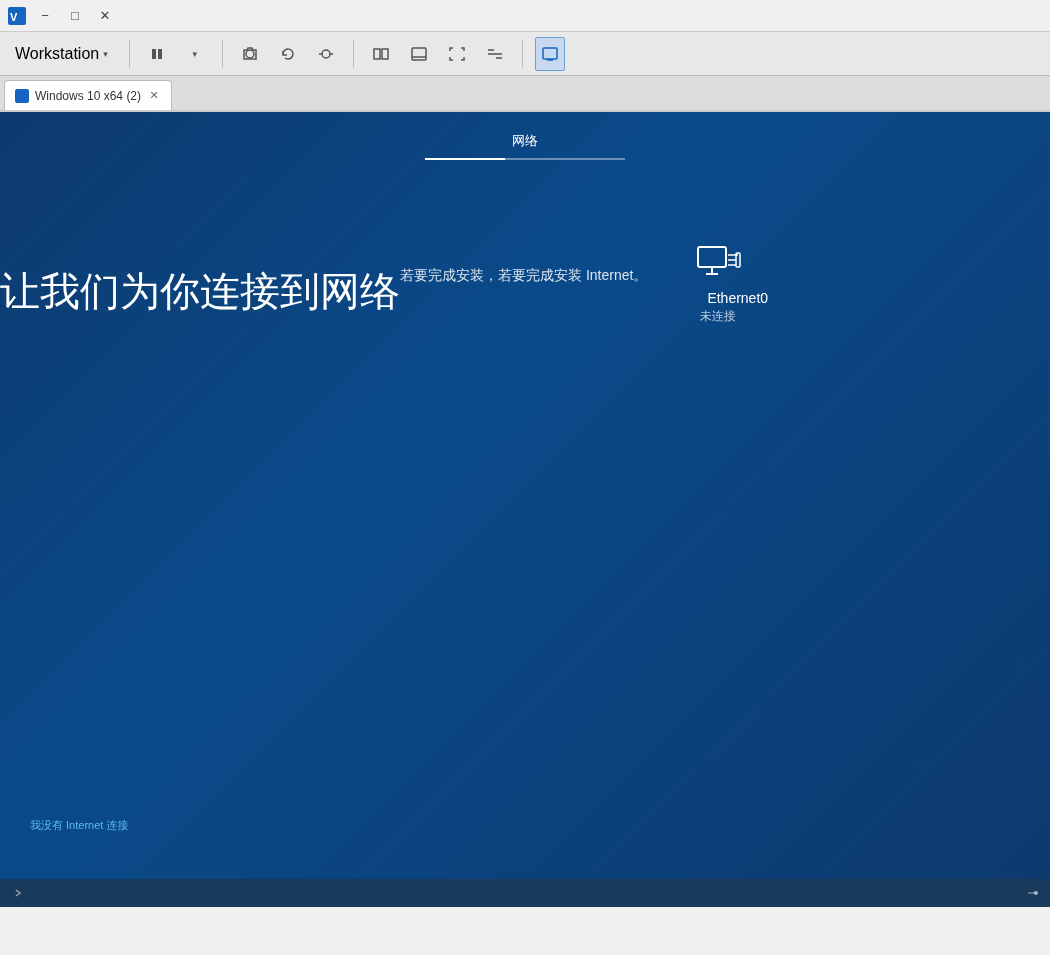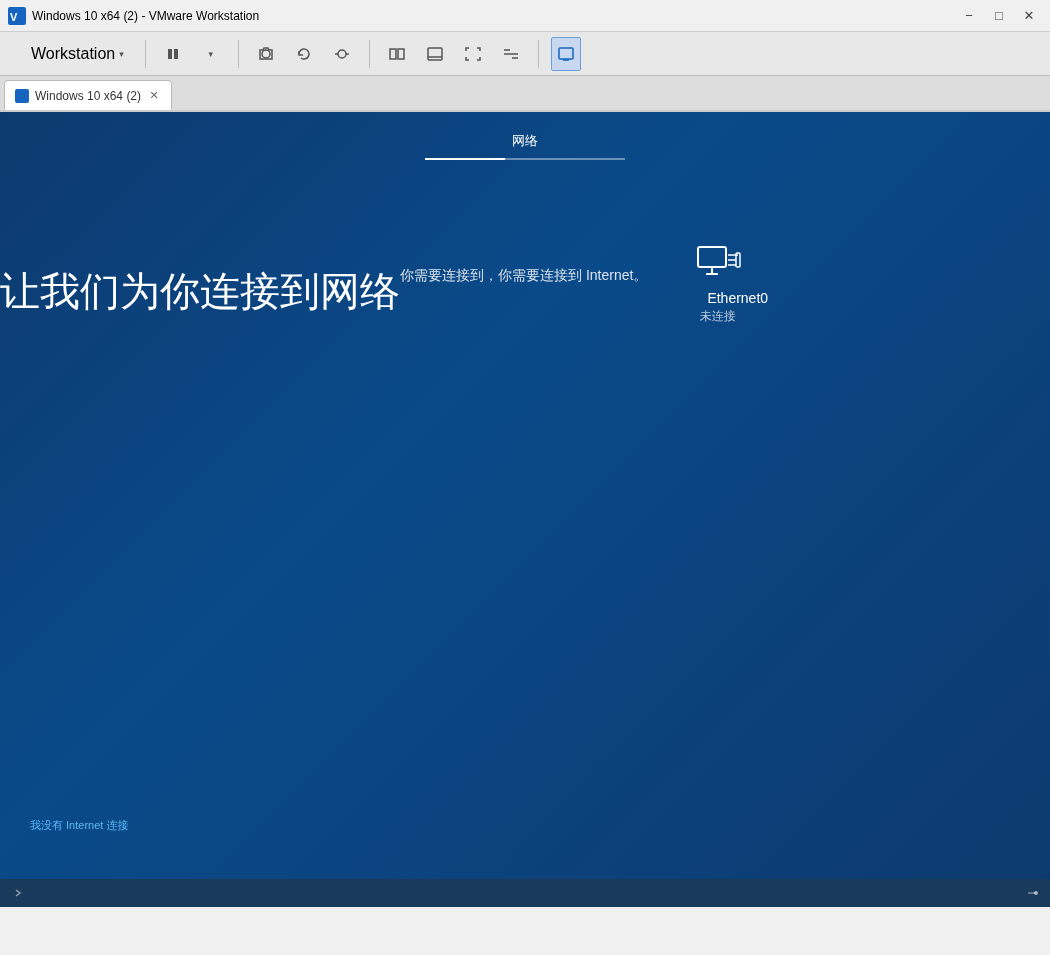--- a/index.html
+++ b/index.html
@@ -231,7 +231,6 @@
       <text x="2" y="14" font-size="11" fill="white" font-weight="bold">V</text>
     </svg>
   </div>
-  <span class="title-bar-title">Windows 10 x64 (2) - VMware Workstation</span>
   <div class="title-bar-controls">
     <button class="title-bar-btn">−</button>
     <button class="title-bar-btn">□</button>

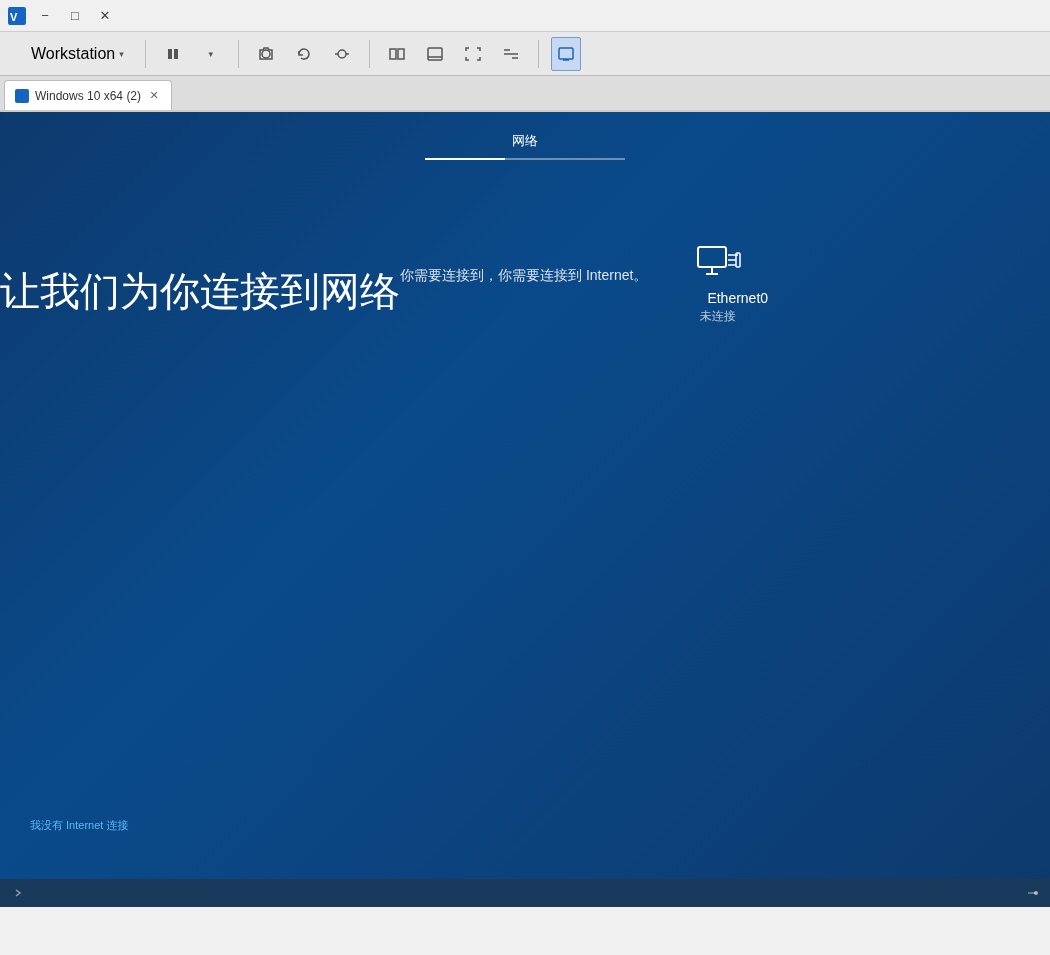--- a/index.html
+++ b/index.html
@@ -38,7 +38,7 @@
       background: #e8e8e8;
       display: flex;
       align-items: center;
-      padding: 0 22px;
+      padding: 0 6px;
       border-bottom: 1px solid #bbb;
       gap: 8px;
     }

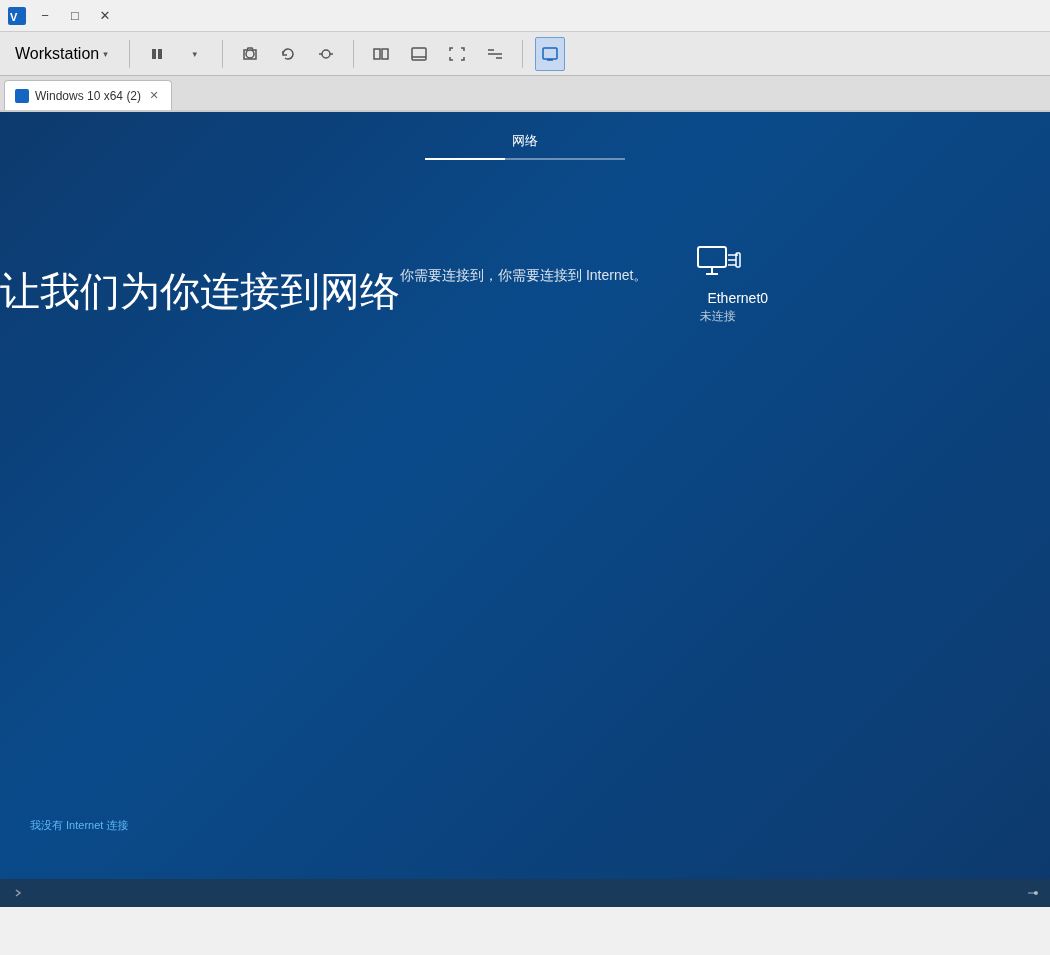--- a/index.html
+++ b/index.html
@@ -333,7 +333,7 @@
 
     <div class="setup-content">
       <h1 class="setup-title">让我们为你连接到网络</h1>
-      <p class="setup-subtitle">你需要连接到，你需要连接到 Internet。</p>
+      <p class="setup-subtitle">若要完成安装，若要完成安装 Internet。</p>
 
       <div class="network-item">
         <div class="network-icon-wrapper">

